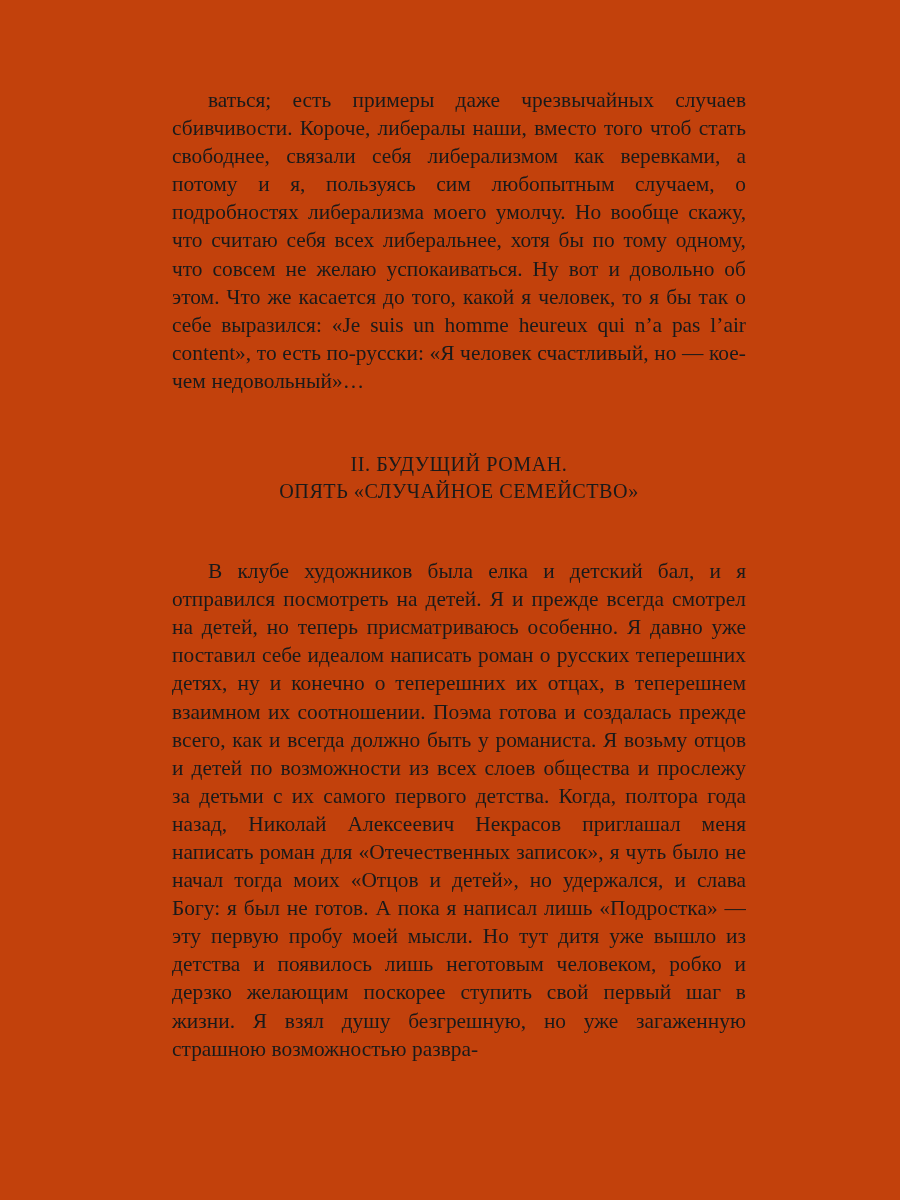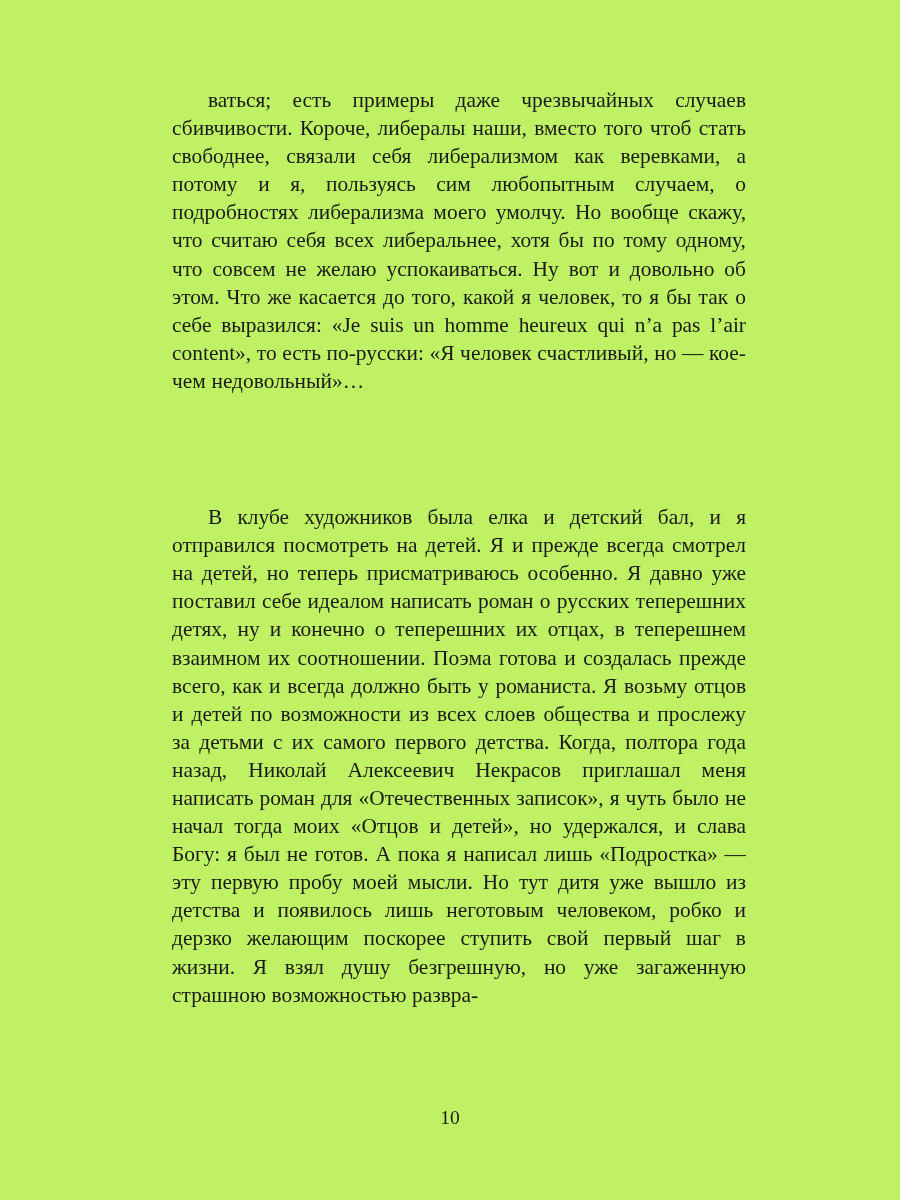--- a/index.html
+++ b/index.html
@@ -22,7 +22,7 @@
     top: 0;
     width: 900px;
     height: 1200px;
-    background: #bef264;
+    background: #c2410c;
   }
 
   .text-block {

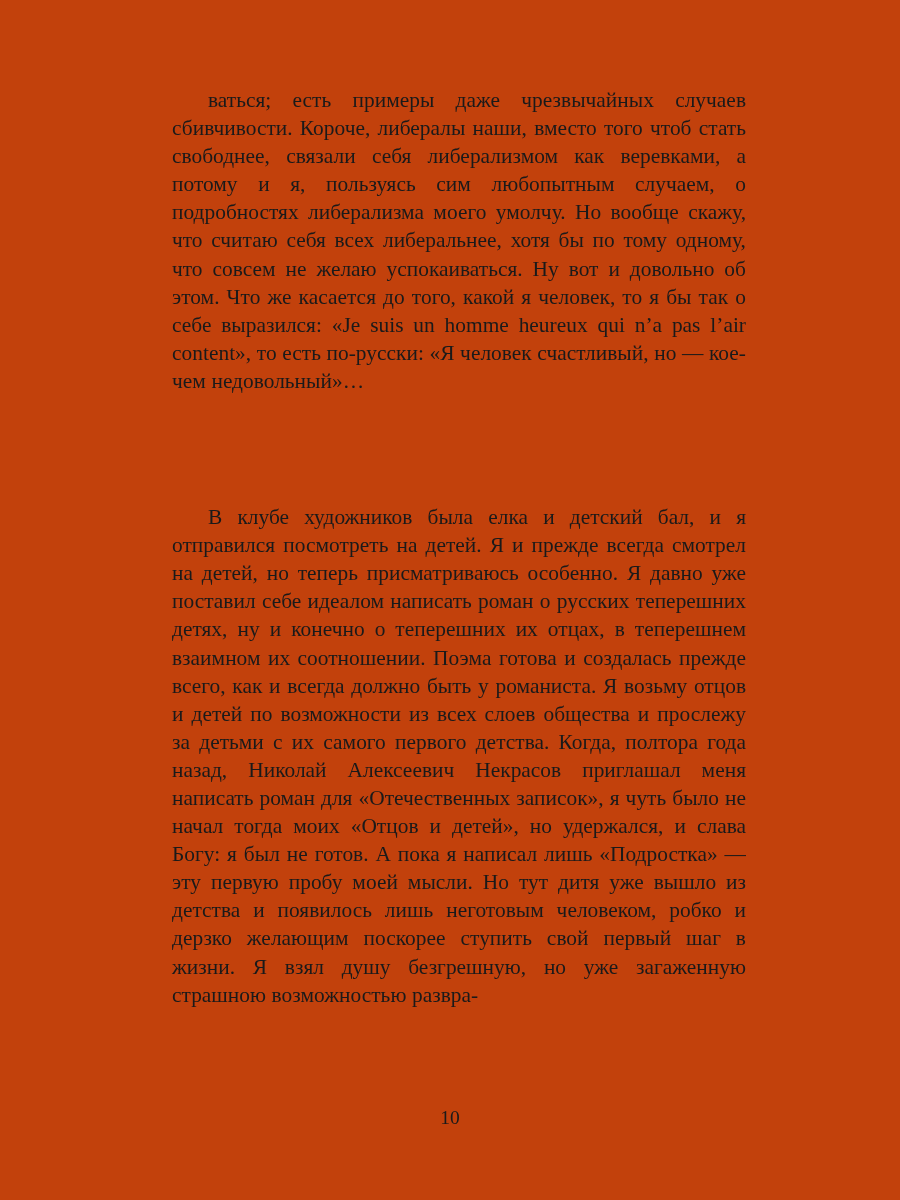--- a/index.html
+++ b/index.html
@@ -80,6 +80,8 @@
 
     <div class="spacer-before-heading"></div>
 
+    <h2 class="heading">II. БУДУЩИЙ РОМАН.
+ОПЯТЬ «СЛУЧАЙНОЕ СЕМЕЙСТВО»</h2>
 
     <div class="spacer-after-heading"></div>
 

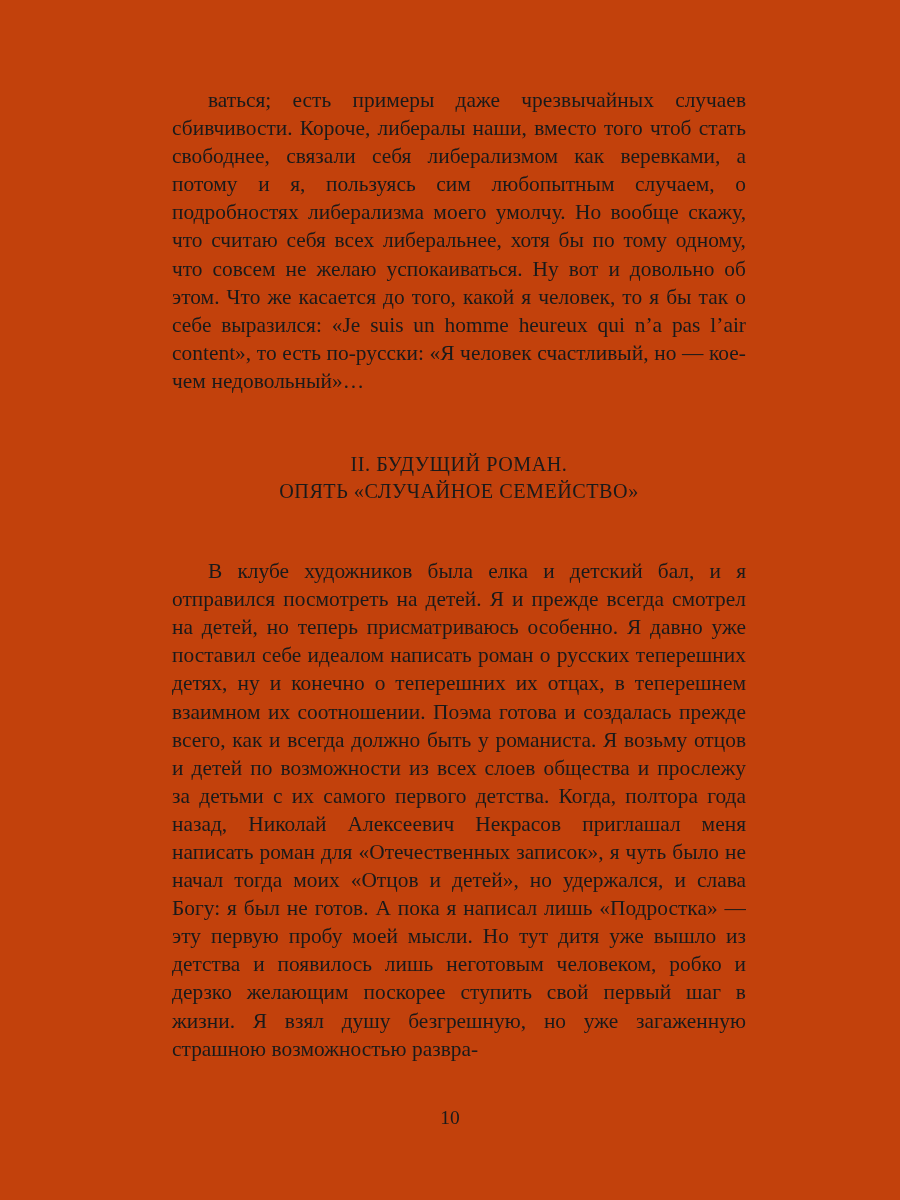--- a/index.html
+++ b/index.html
@@ -89,7 +89,6 @@
 
   </div>
 
-  <div class="folio">10</div>
 
 </div>
 

